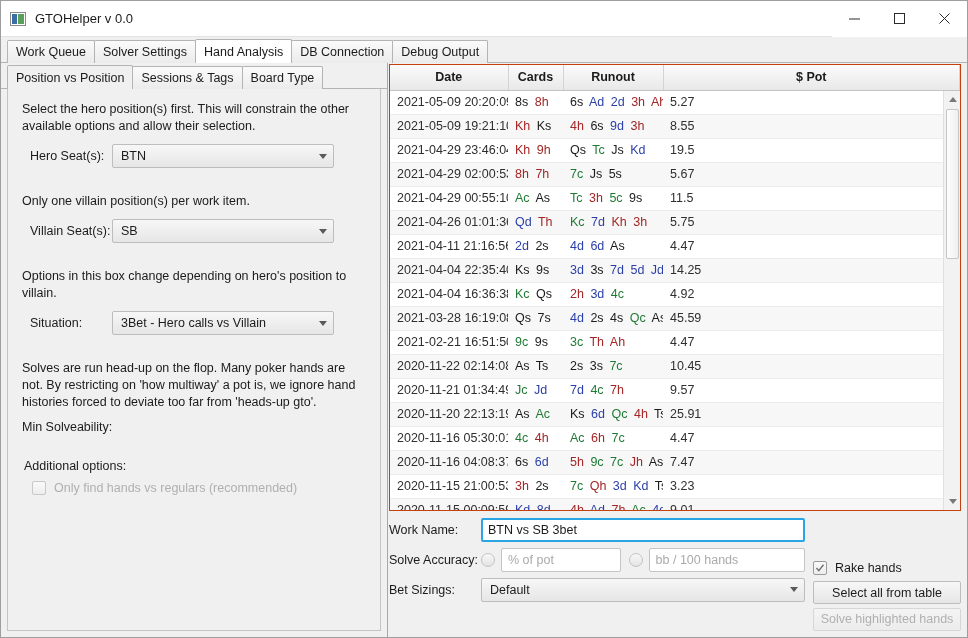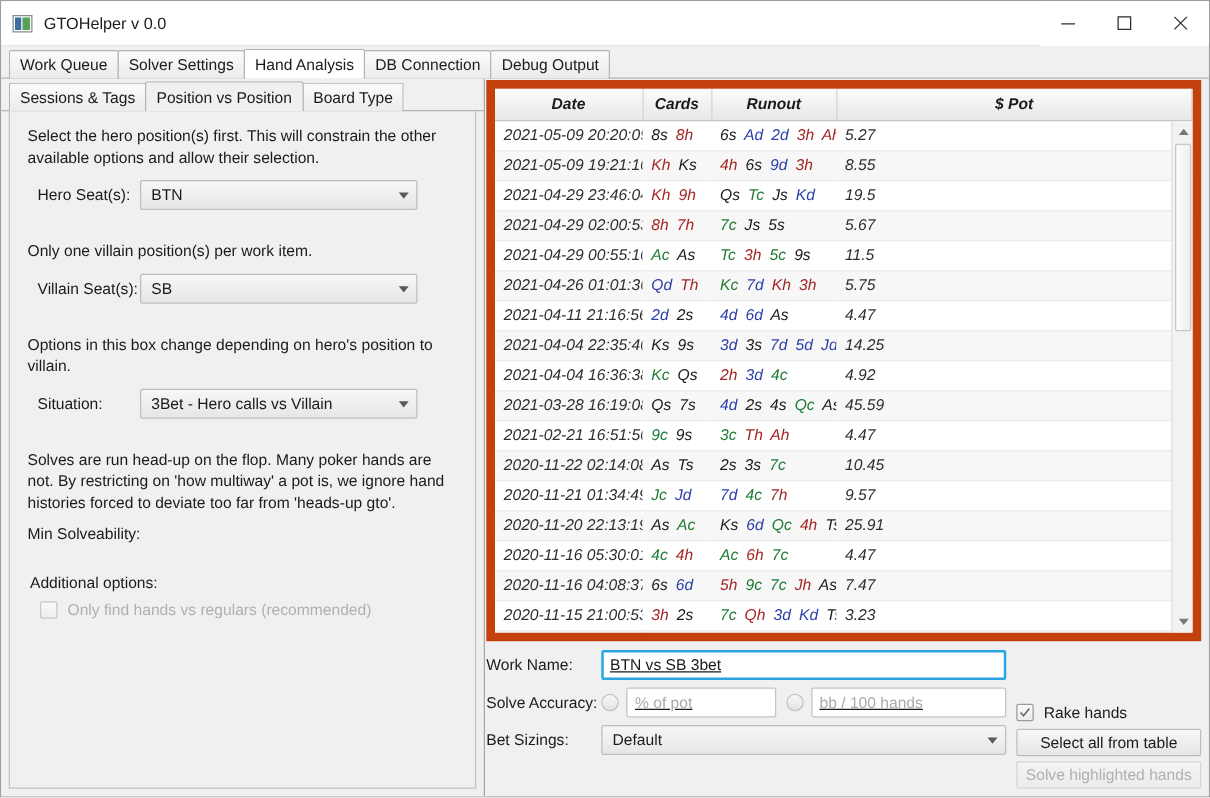--- a/index.html
+++ b/index.html
@@ -371,11 +371,11 @@
     <div id="left">
 
       <div id="tabstrip-inner">
+        <div class="tab-i active">
+            <span>Position vs Position</span>
+          </div>
         <div class="tab-i">
             <span>Sessions &amp; Tags</span>
-          </div>
-        <div class="tab-i active">
-            <span>Position vs Position</span>
           </div>
         <div class="tab-i">
             <span>Board Type</span>

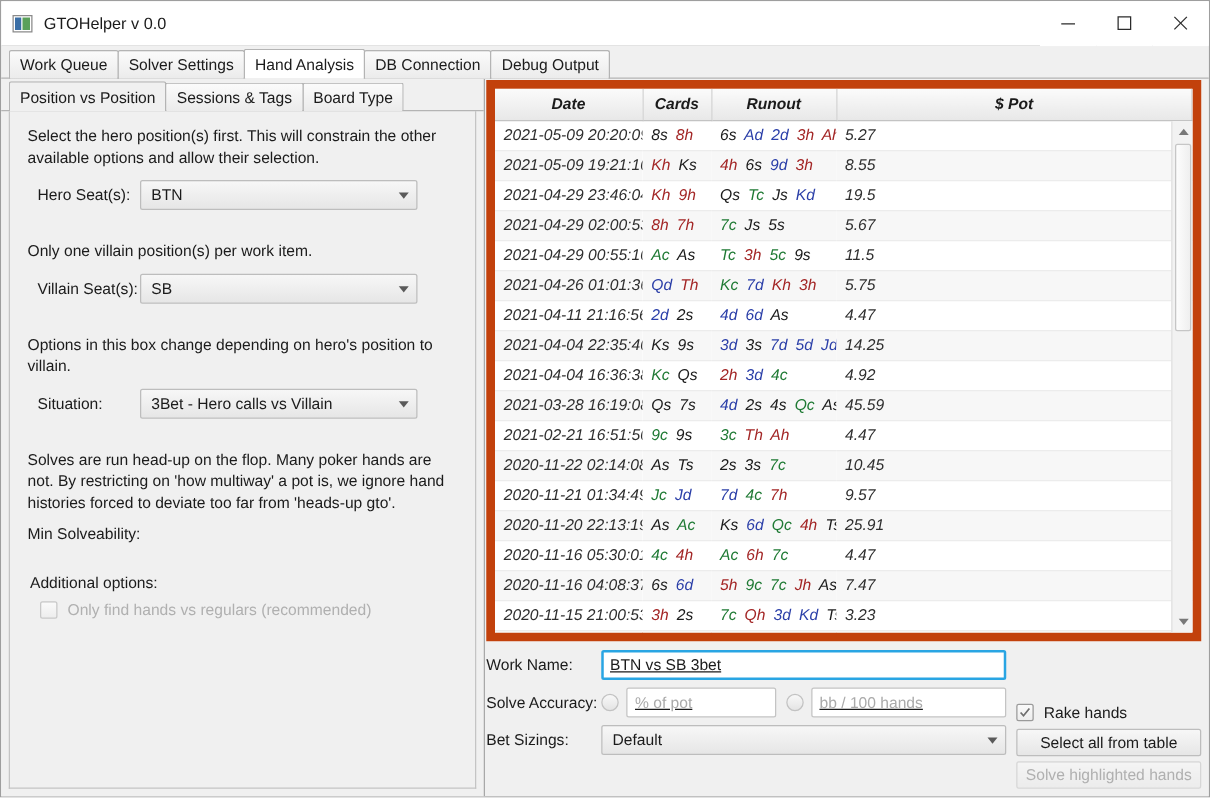--- a/index.html
+++ b/index.html
@@ -195,12 +195,11 @@
   }
   #table-wrap {
     flex: 1 1 auto;
-    border: 7px solid #c2410c;
+    border: 1px solid #c2410c;
     background: #ffffff;
     display: flex; flex-direction: column;
     min-height: 0; overflow: hidden;
     position: relative;
-    font-style: italic;
   }
   table#hands {
     width: 100%;

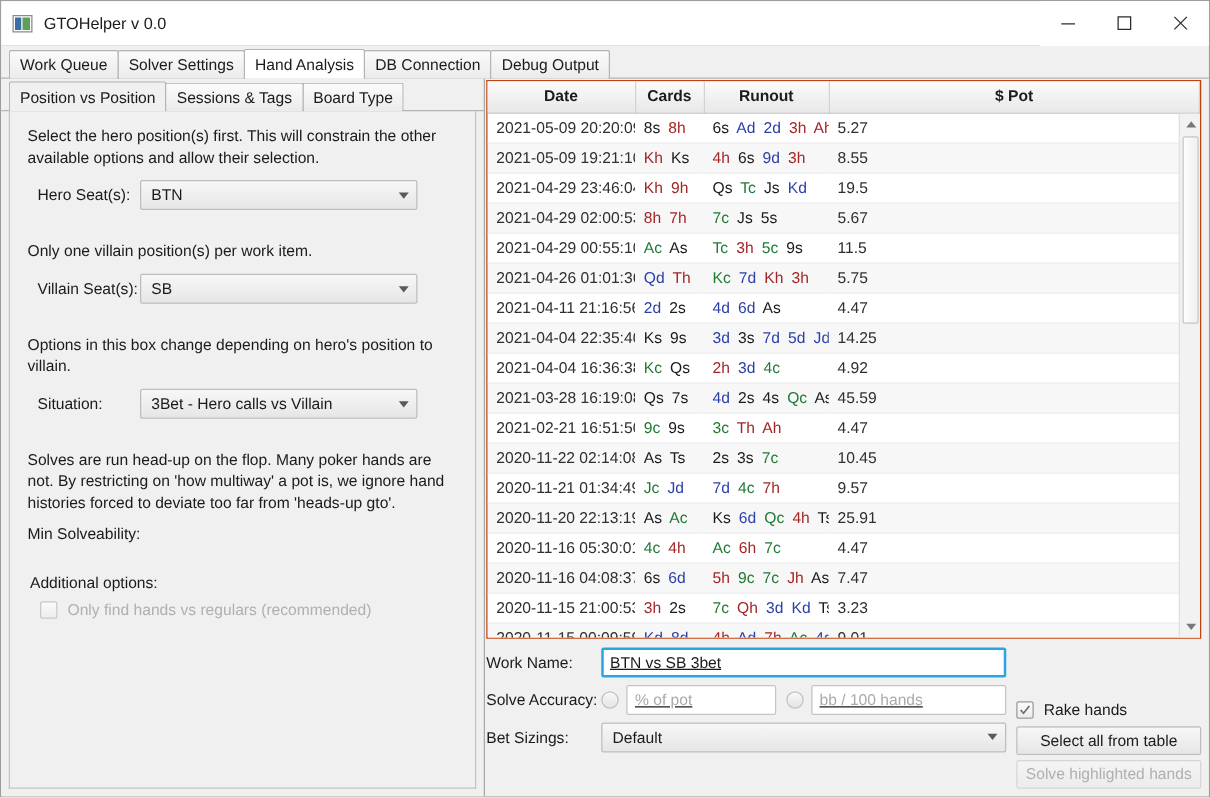--- a/index.html
+++ b/index.html
@@ -285,7 +285,7 @@
     padding: 0 6px;
     font-size: 12.5px;
     color: #1b1b1b;
-    flex: 1 1 auto; min-width: 0; text-decoration: underline;
+    flex: 1 1 auto; min-width: 0;
   }
   .textbox.focused {
     border: 2px solid #29a5e3;

